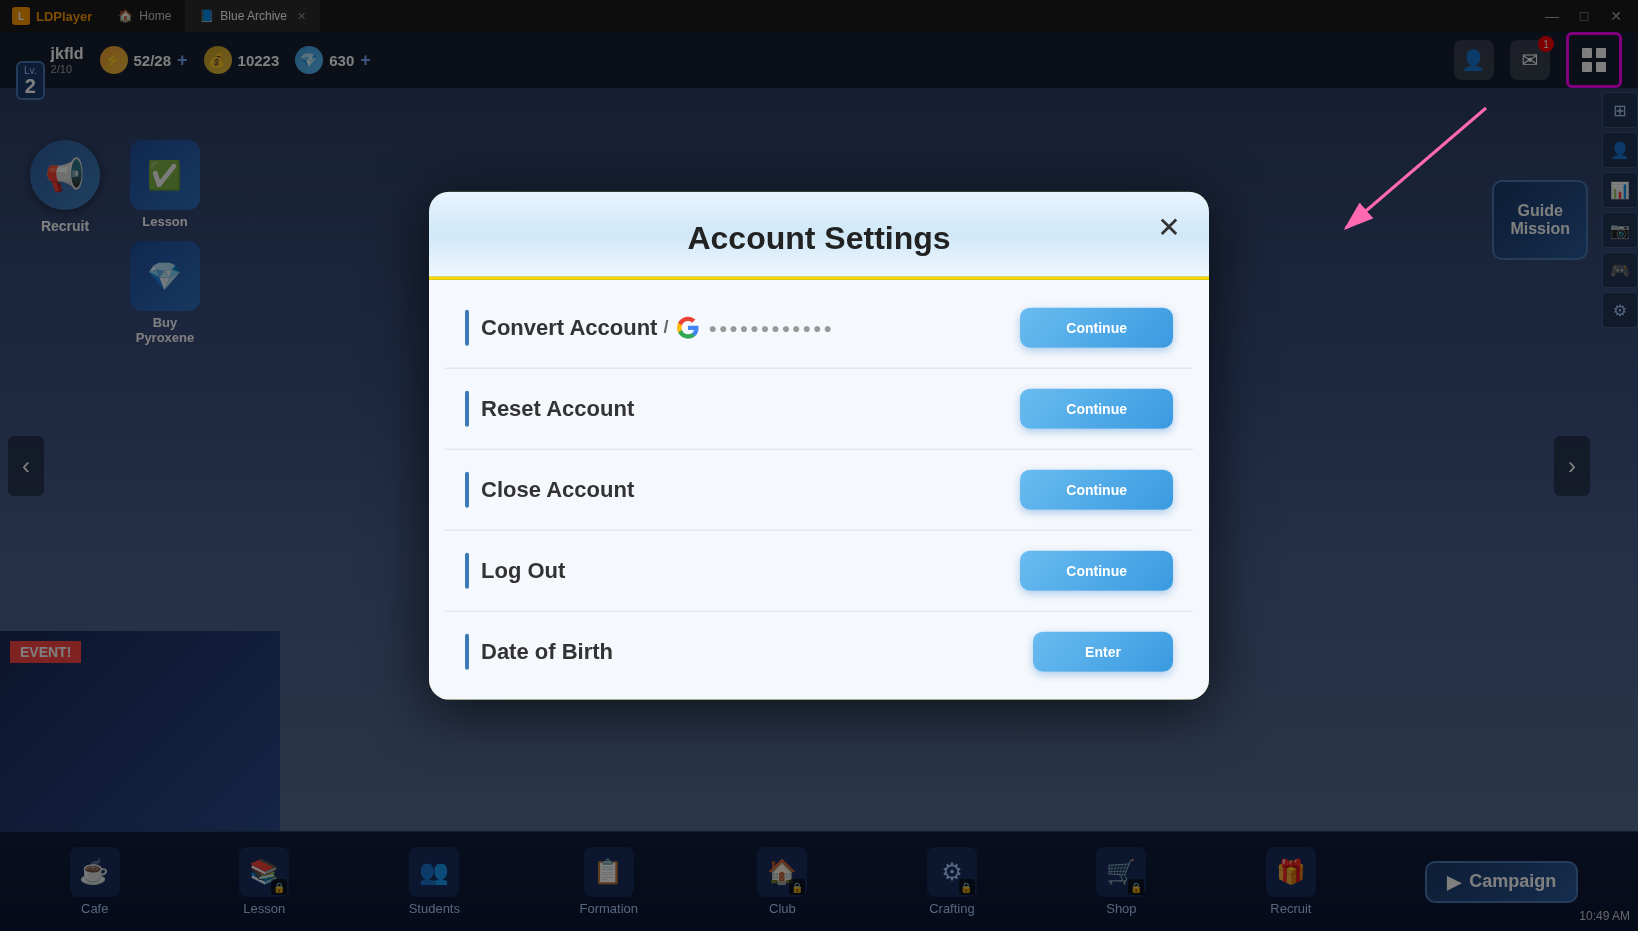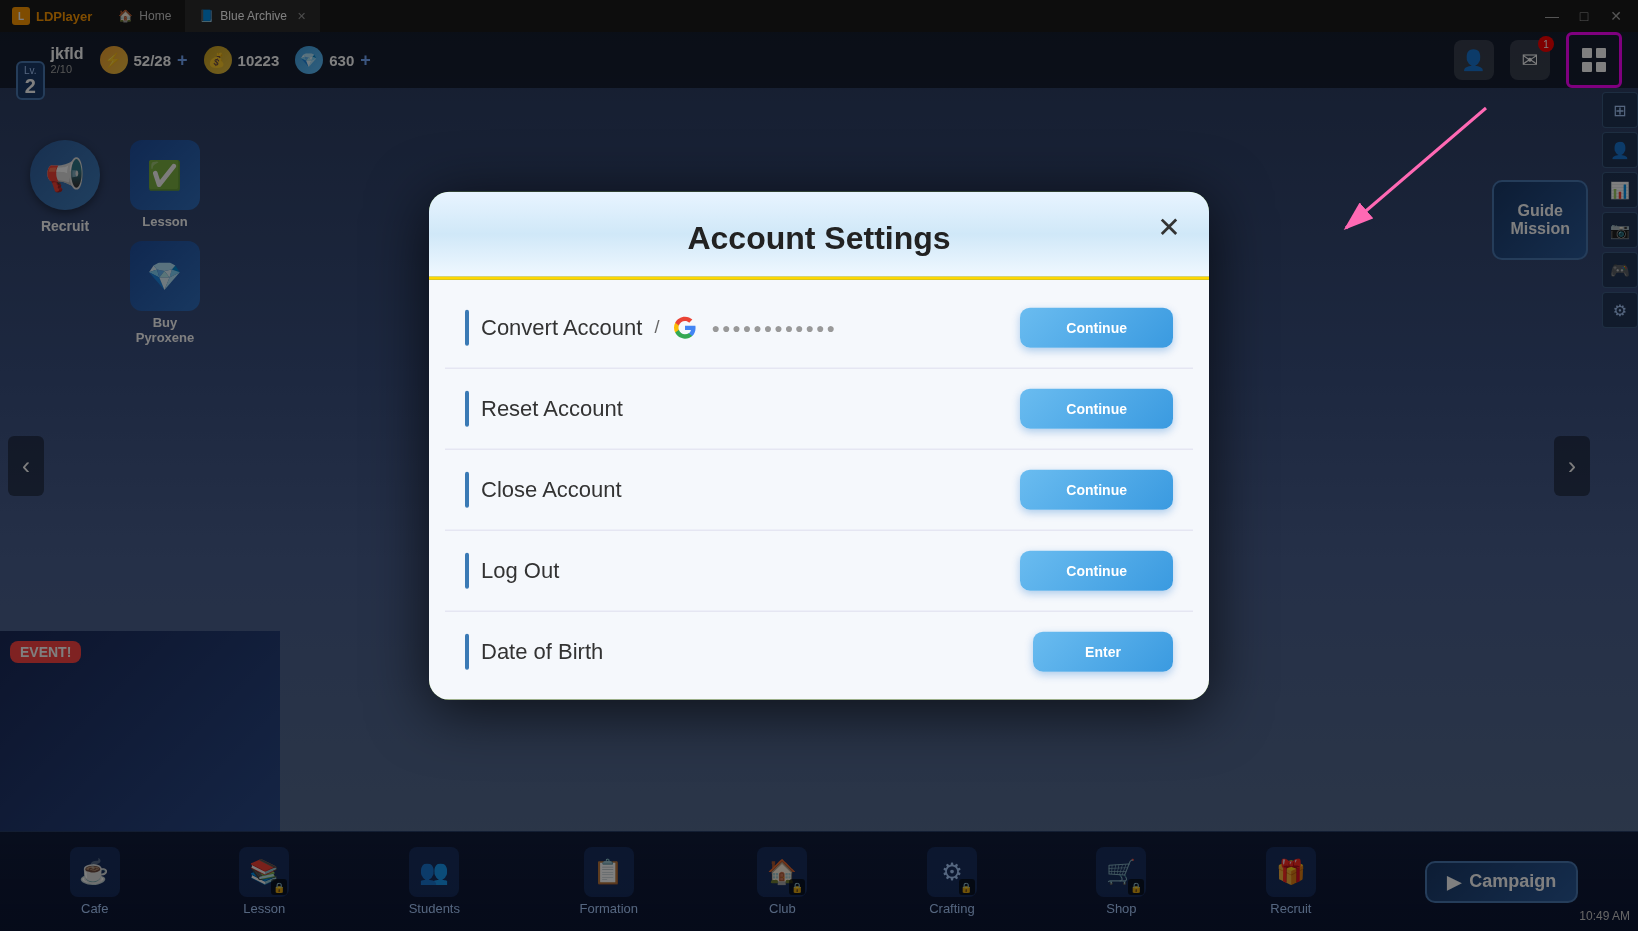--- a/index.html
+++ b/index.html
@@ -362,11 +362,11 @@
     .modal-row-label {
       flex: 1;
       font-size: 22px;
-      font-weight: 400;
+      font-weight: 700;
       color: #333;
       display: flex;
       align-items: center;
-      gap: 12px;
+      gap: 6px;
     }
     .google-icon {
       width: 28px; height: 28px;

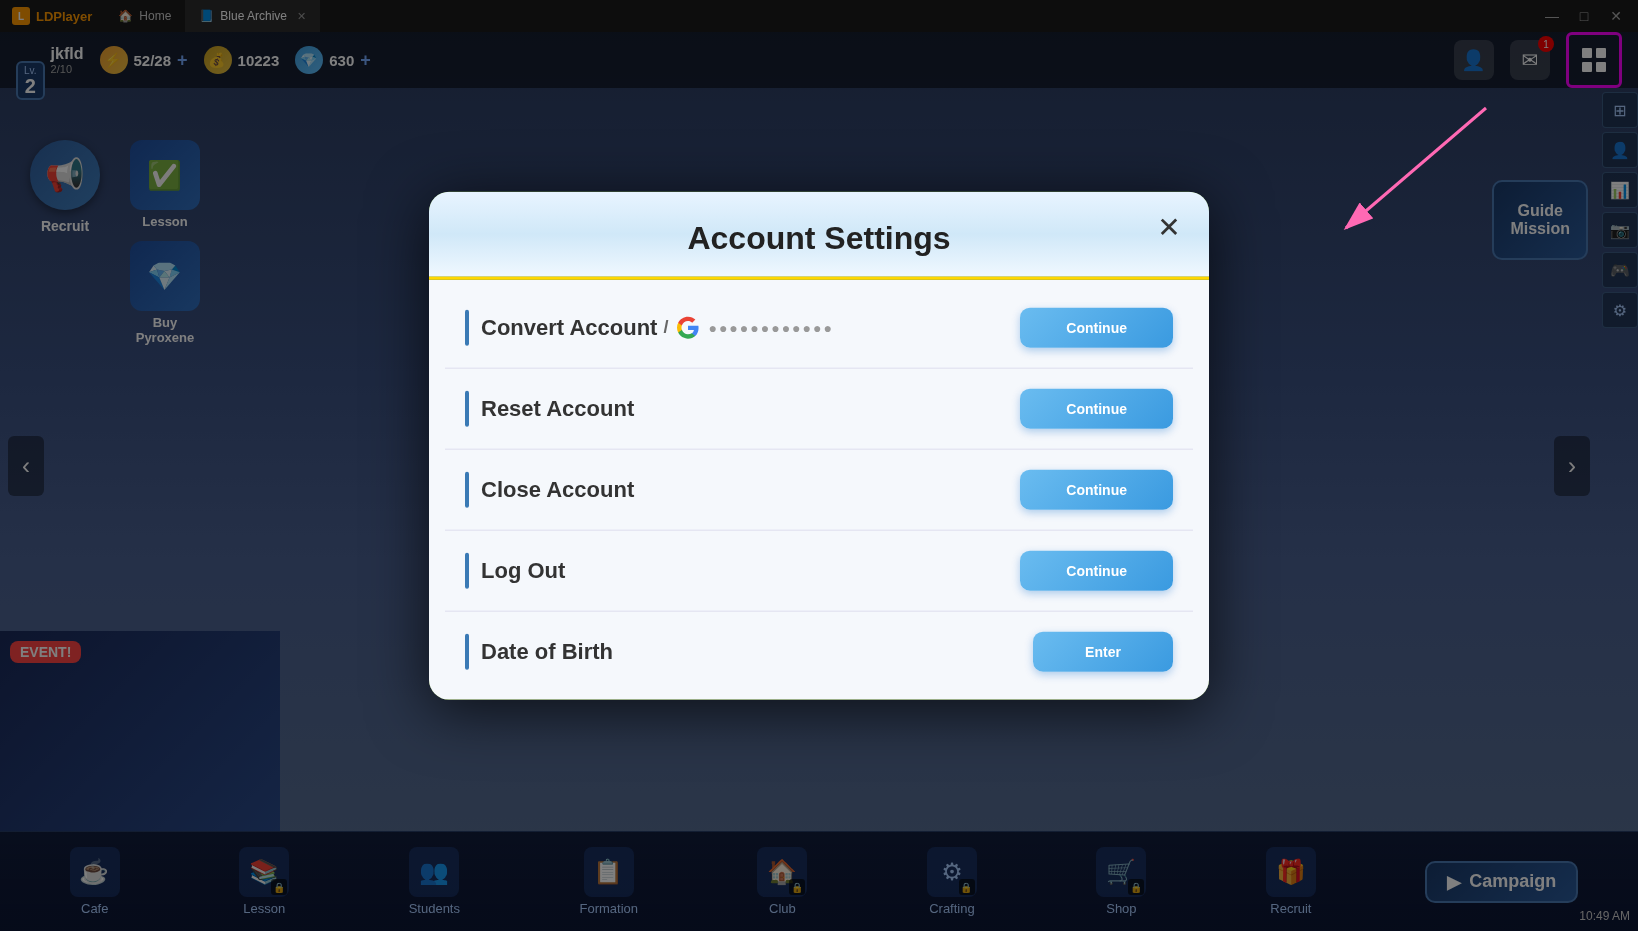--- a/index.html
+++ b/index.html
@@ -481,7 +481,7 @@
       font-size: 14px;
       font-weight: bold;
       padding: 3px 10px;
-      border-radius: 8px;
+      border-radius: 0;
       z-index: 11;
     }
 

